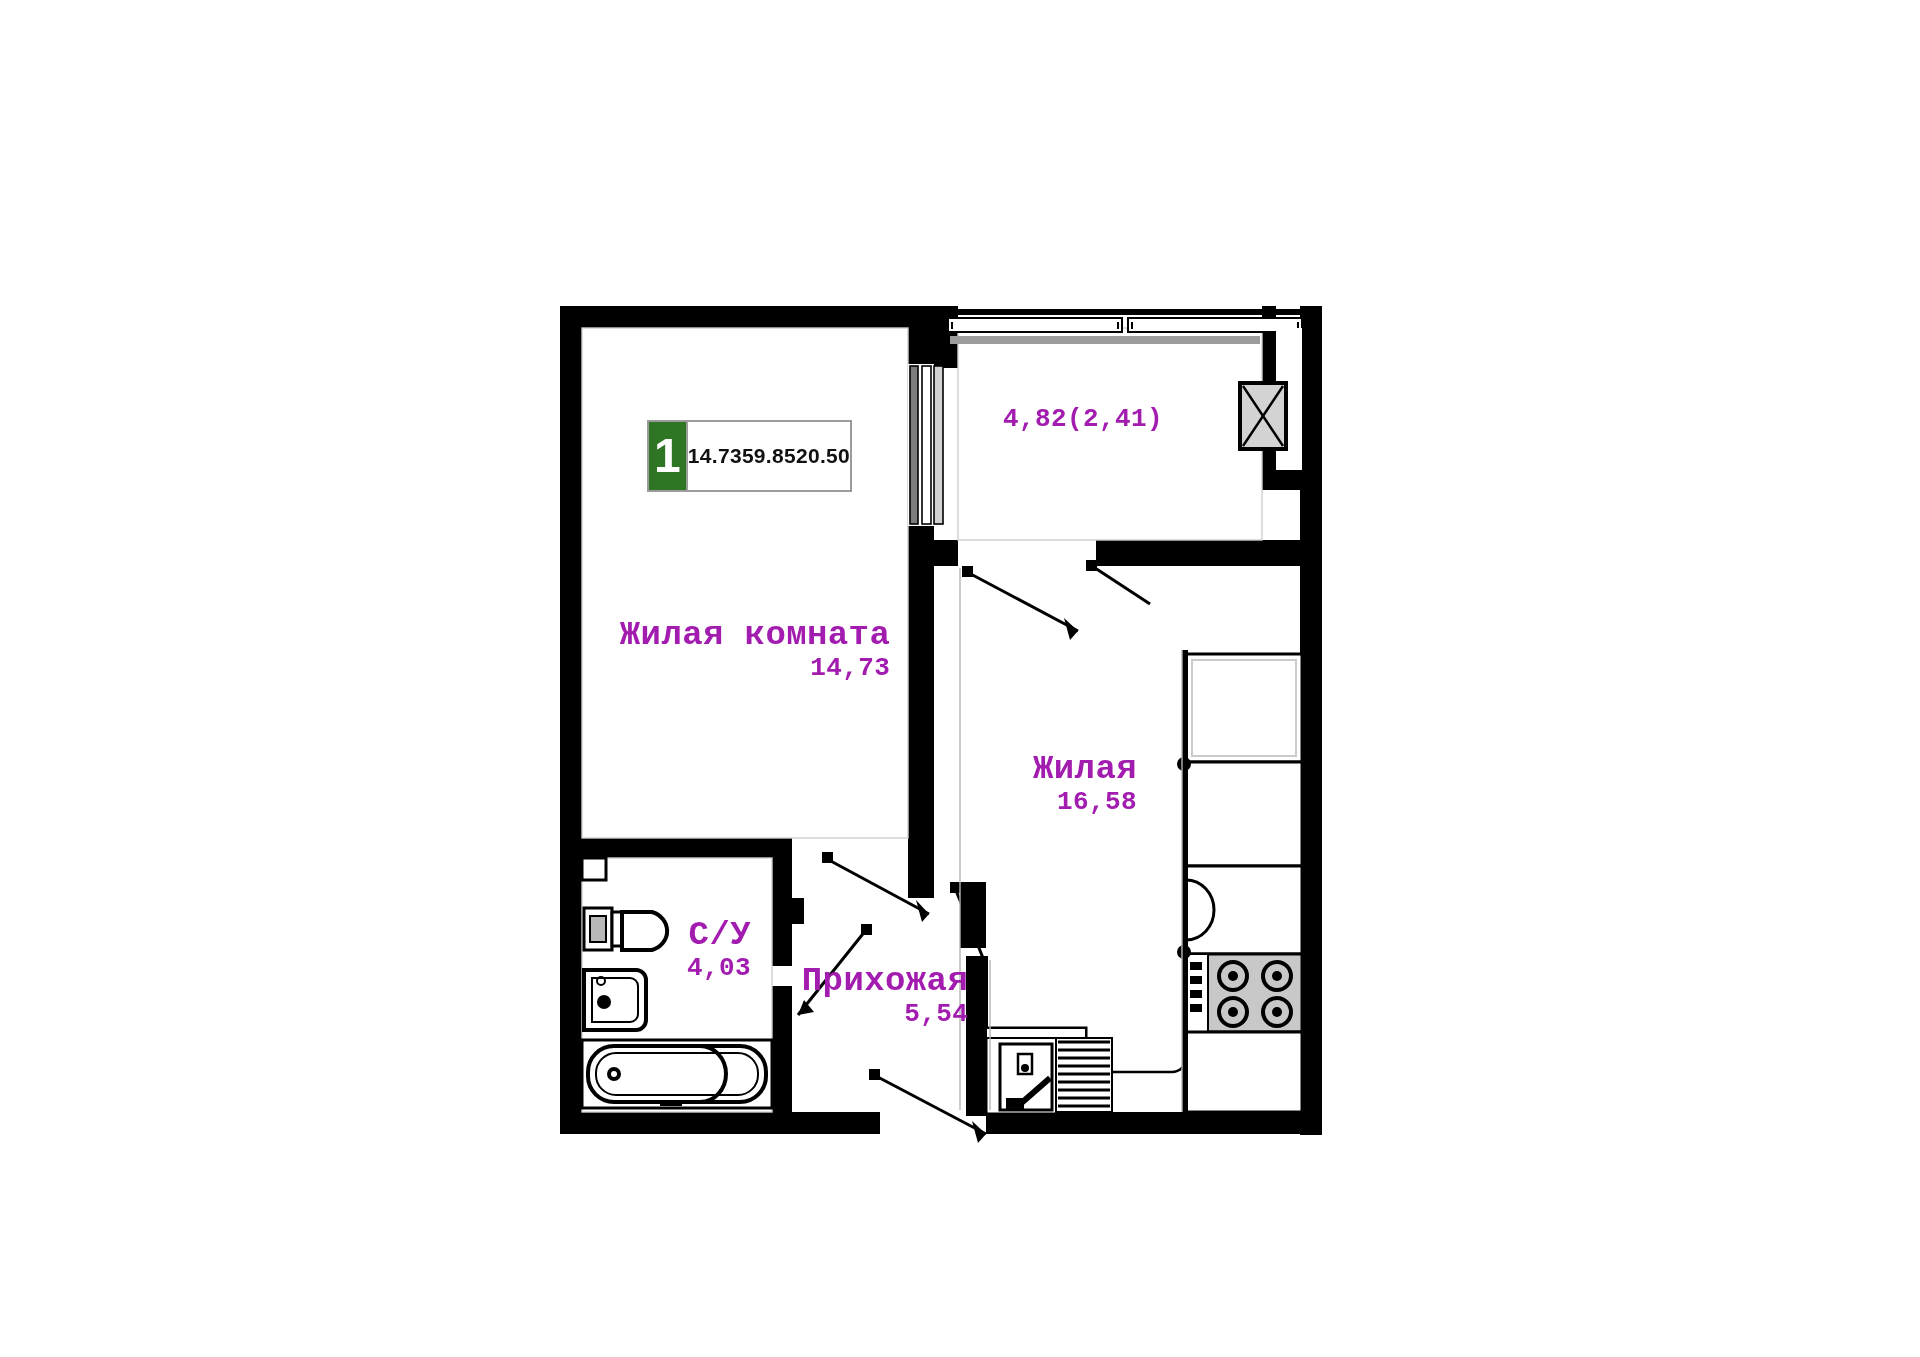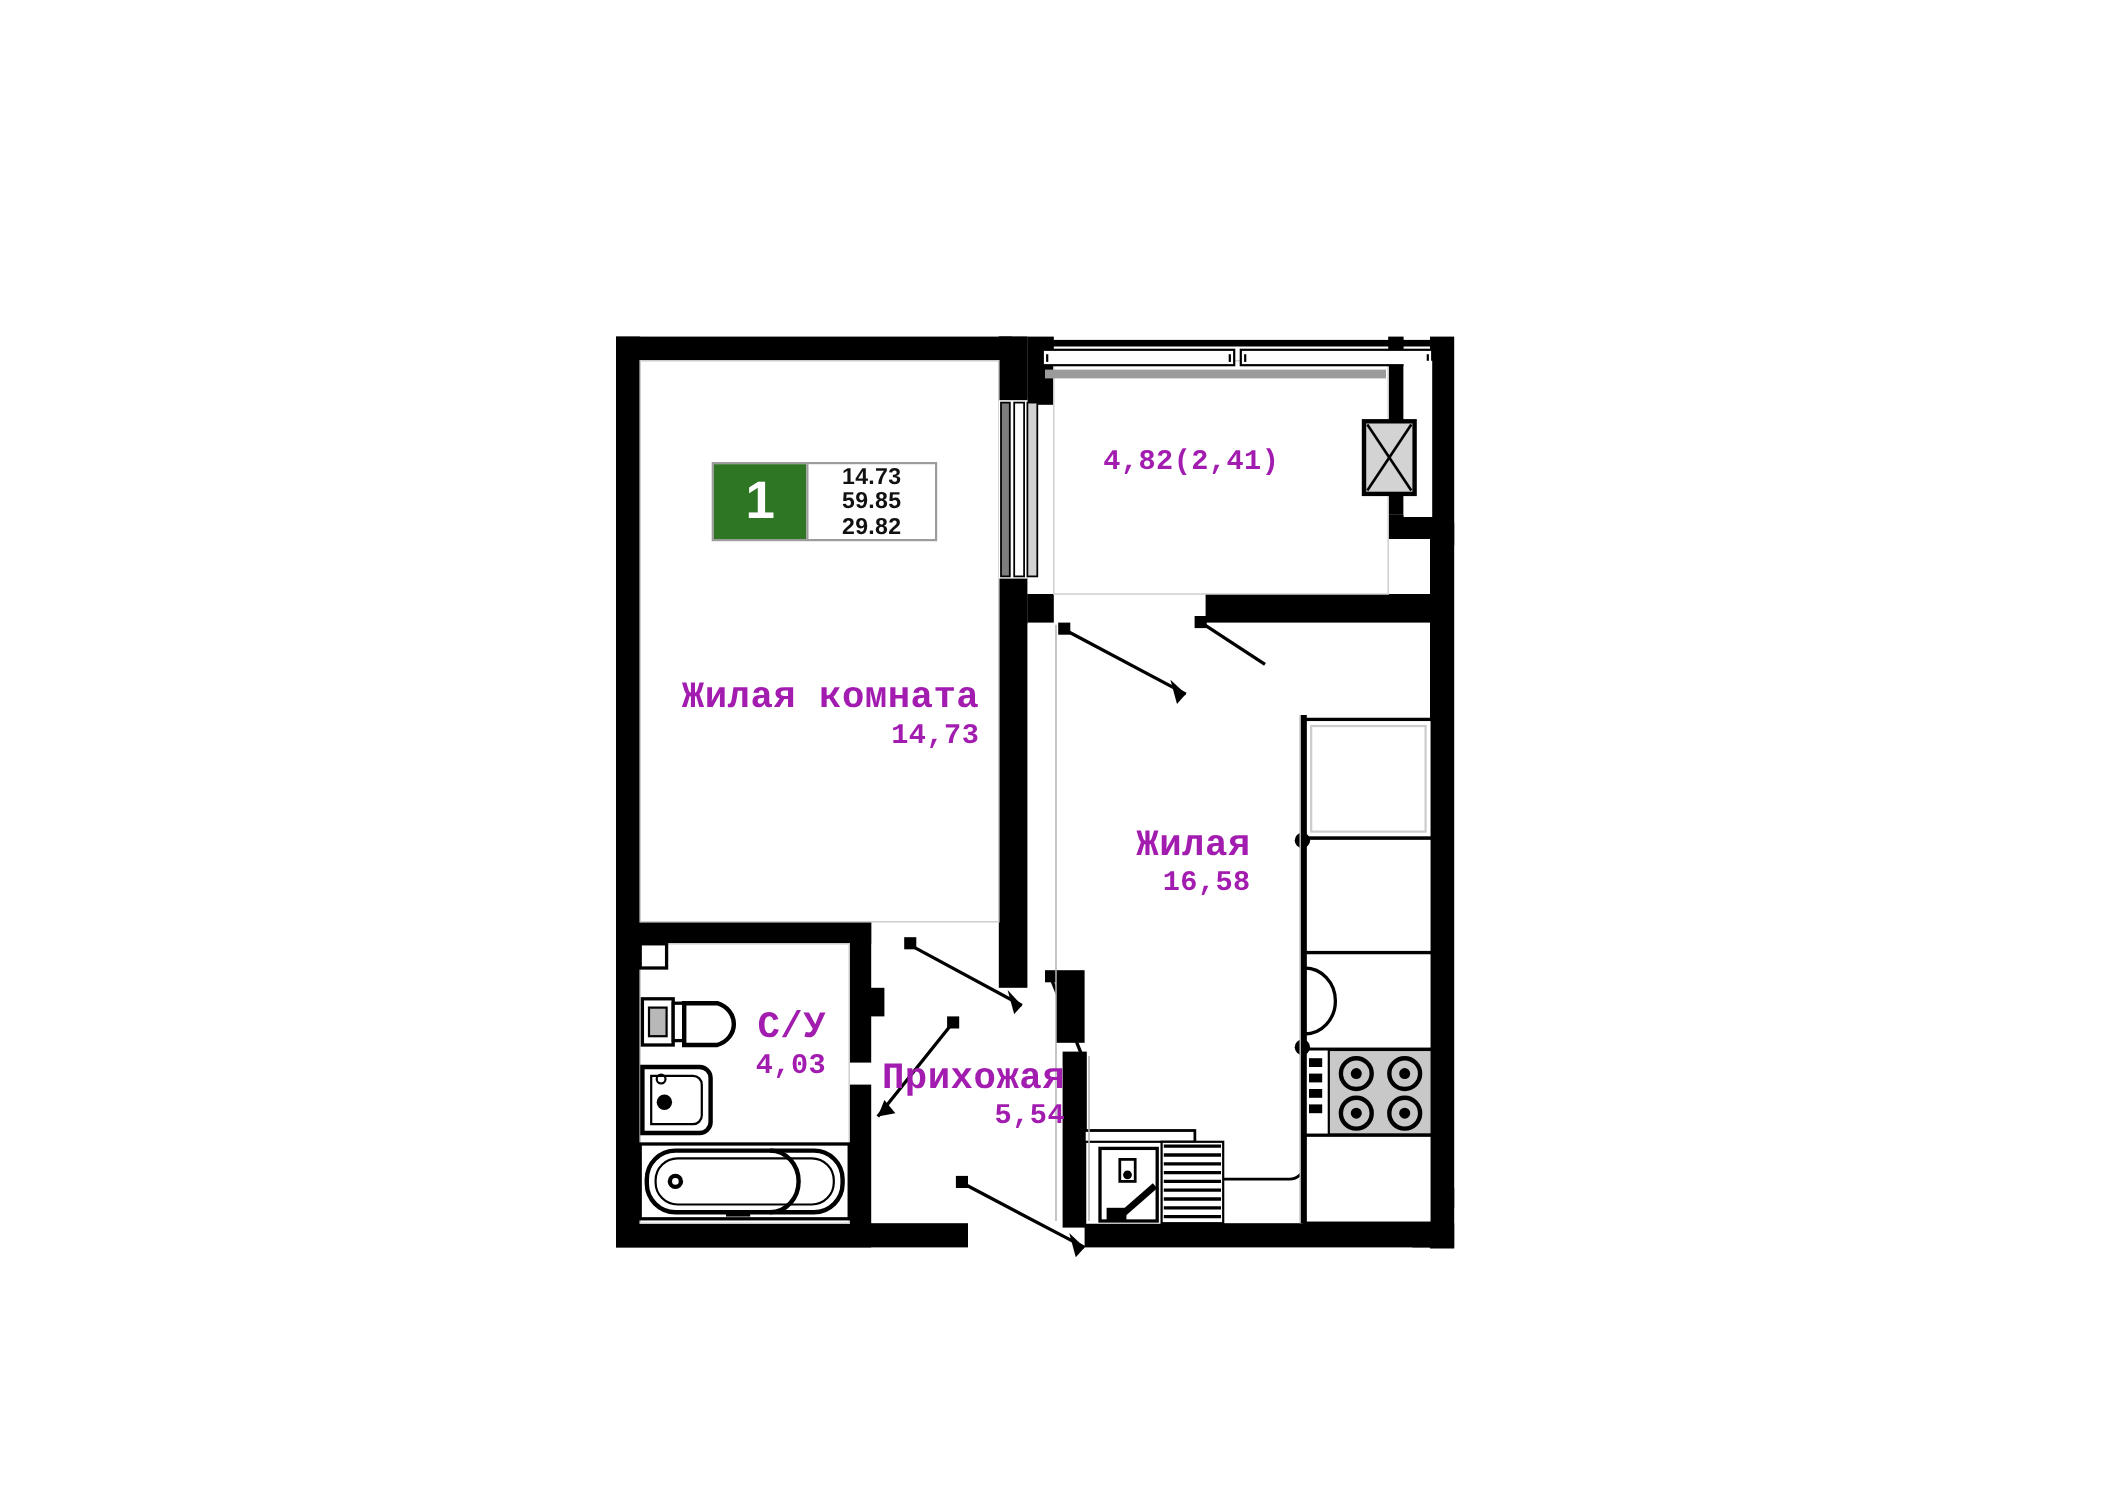--- a/index.html
+++ b/index.html
@@ -67,7 +67,7 @@
     flex: 1;
     border-left: 2px solid #9c9c9c;
     display: flex;
-    flex-direction: column;
+    flex-direction: row;
     align-items: center;
     justify-content: center;
     padding: 1px 0 0 0;

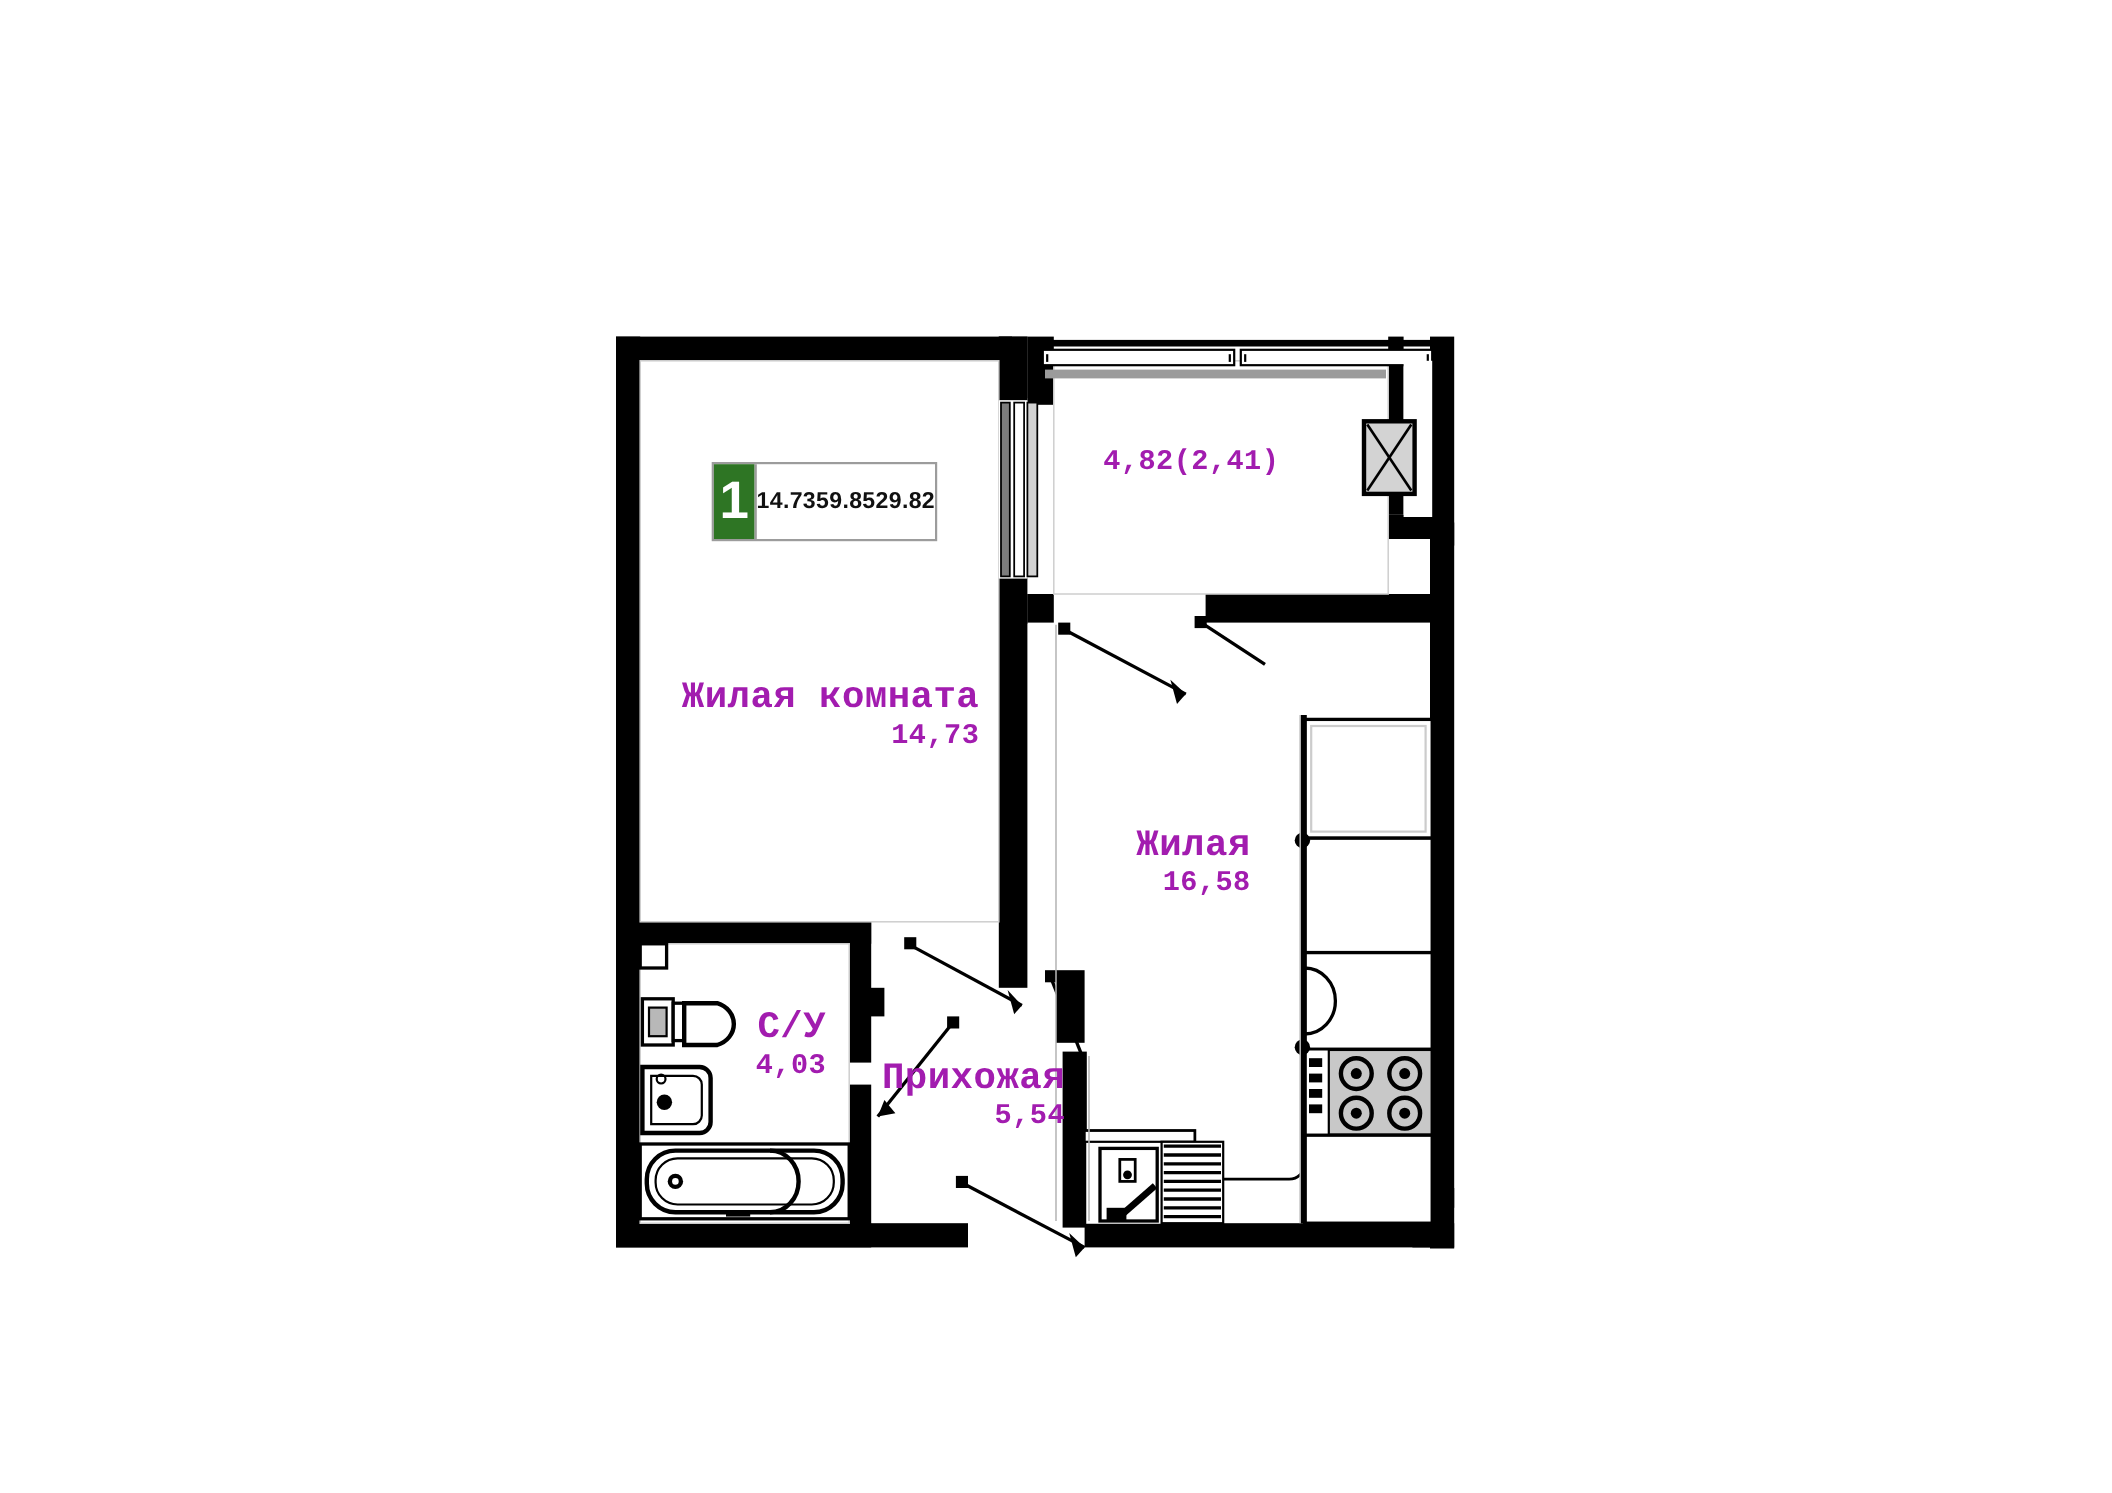--- a/index.html
+++ b/index.html
@@ -332,7 +332,7 @@
     <div id="badge-figures">
       <span>14.73</span>
       <span>59.85</span>
-      <span>29.82</span>
+      <span>20.50</span>
     </div>
   </div>
 

